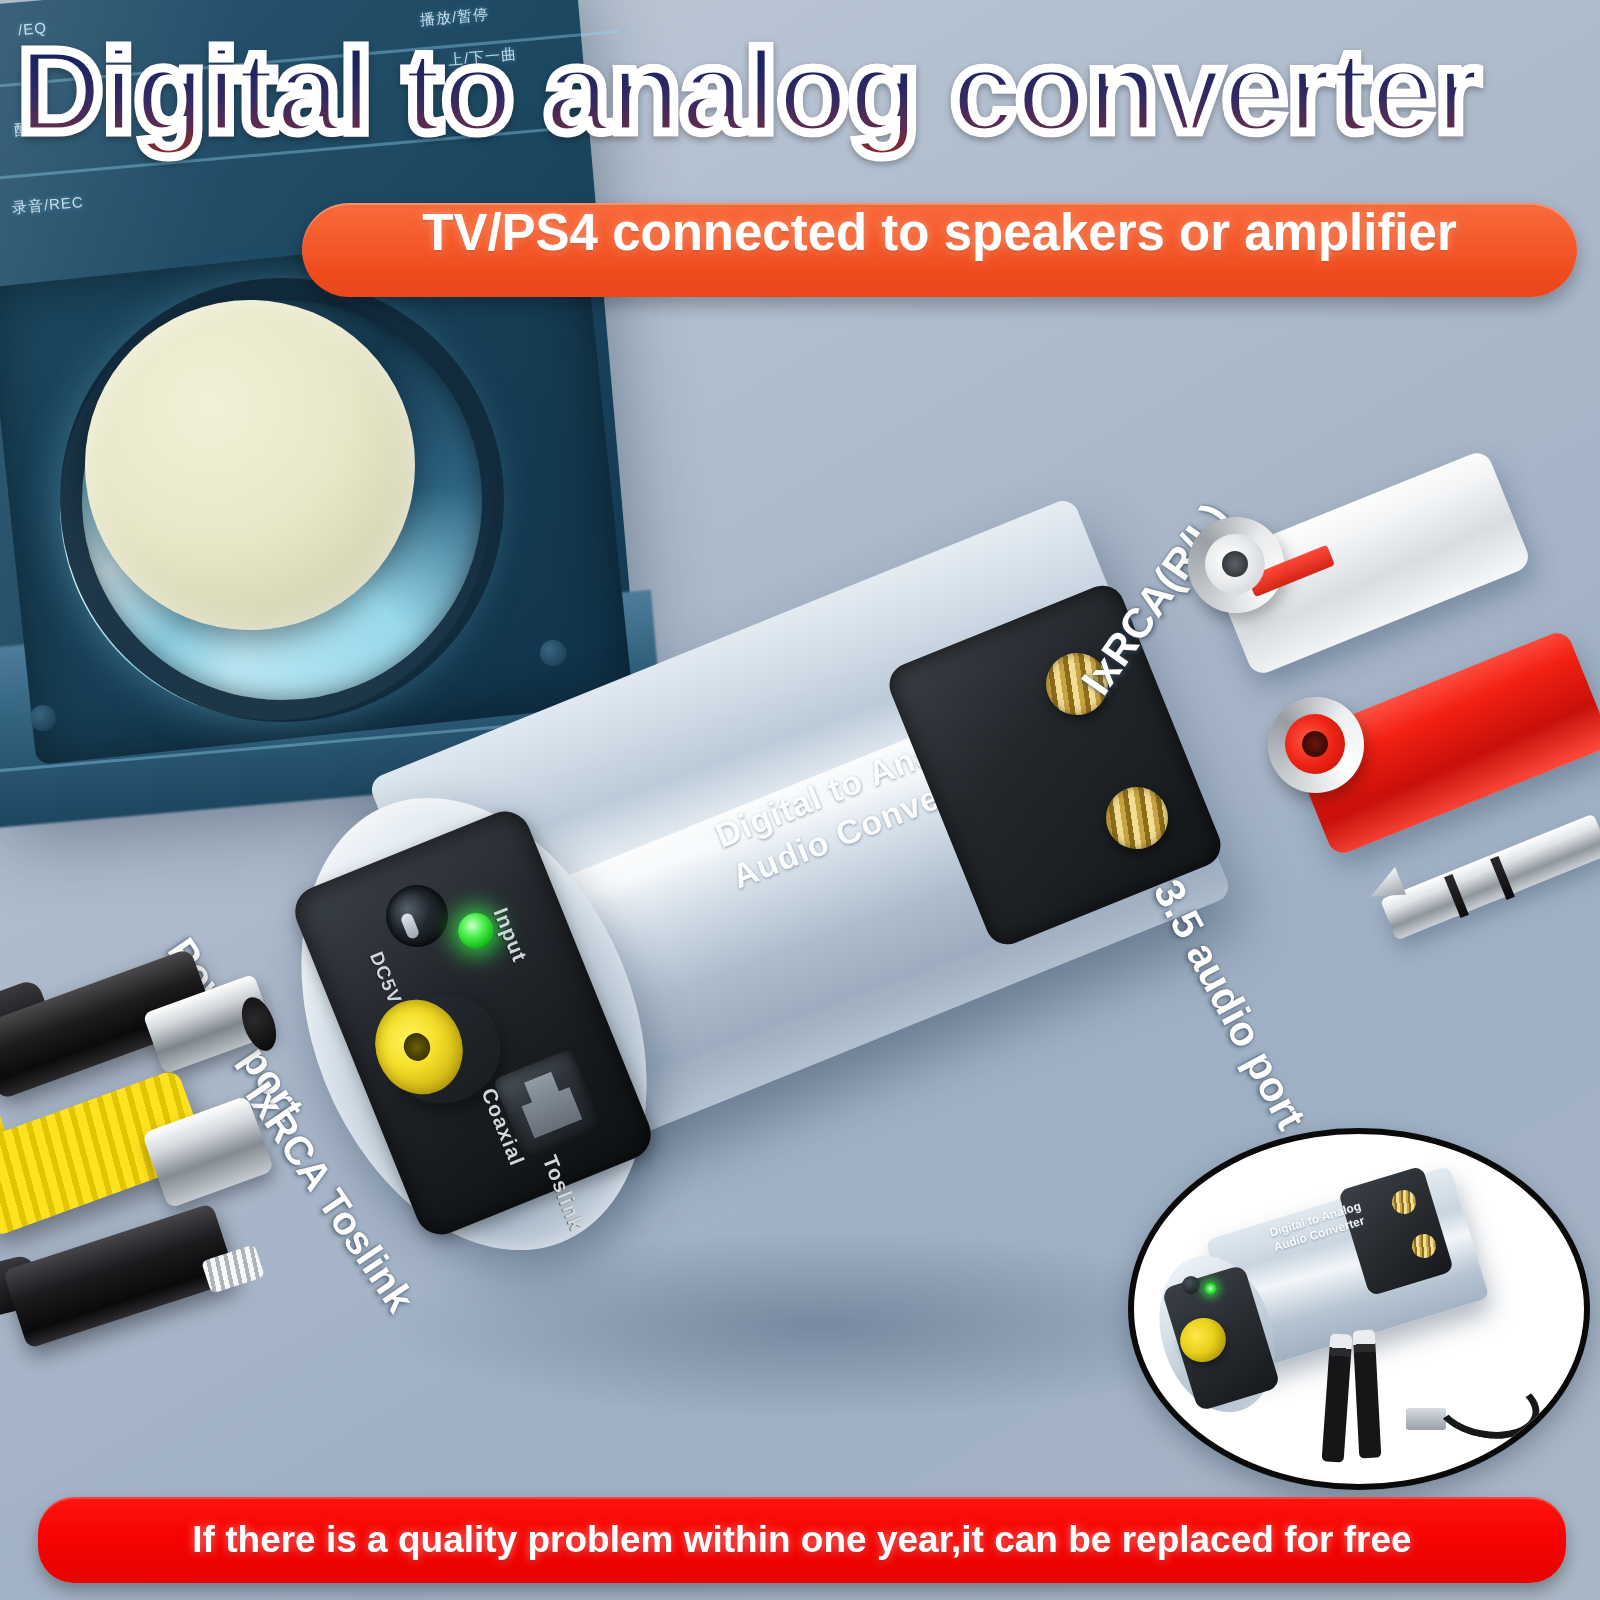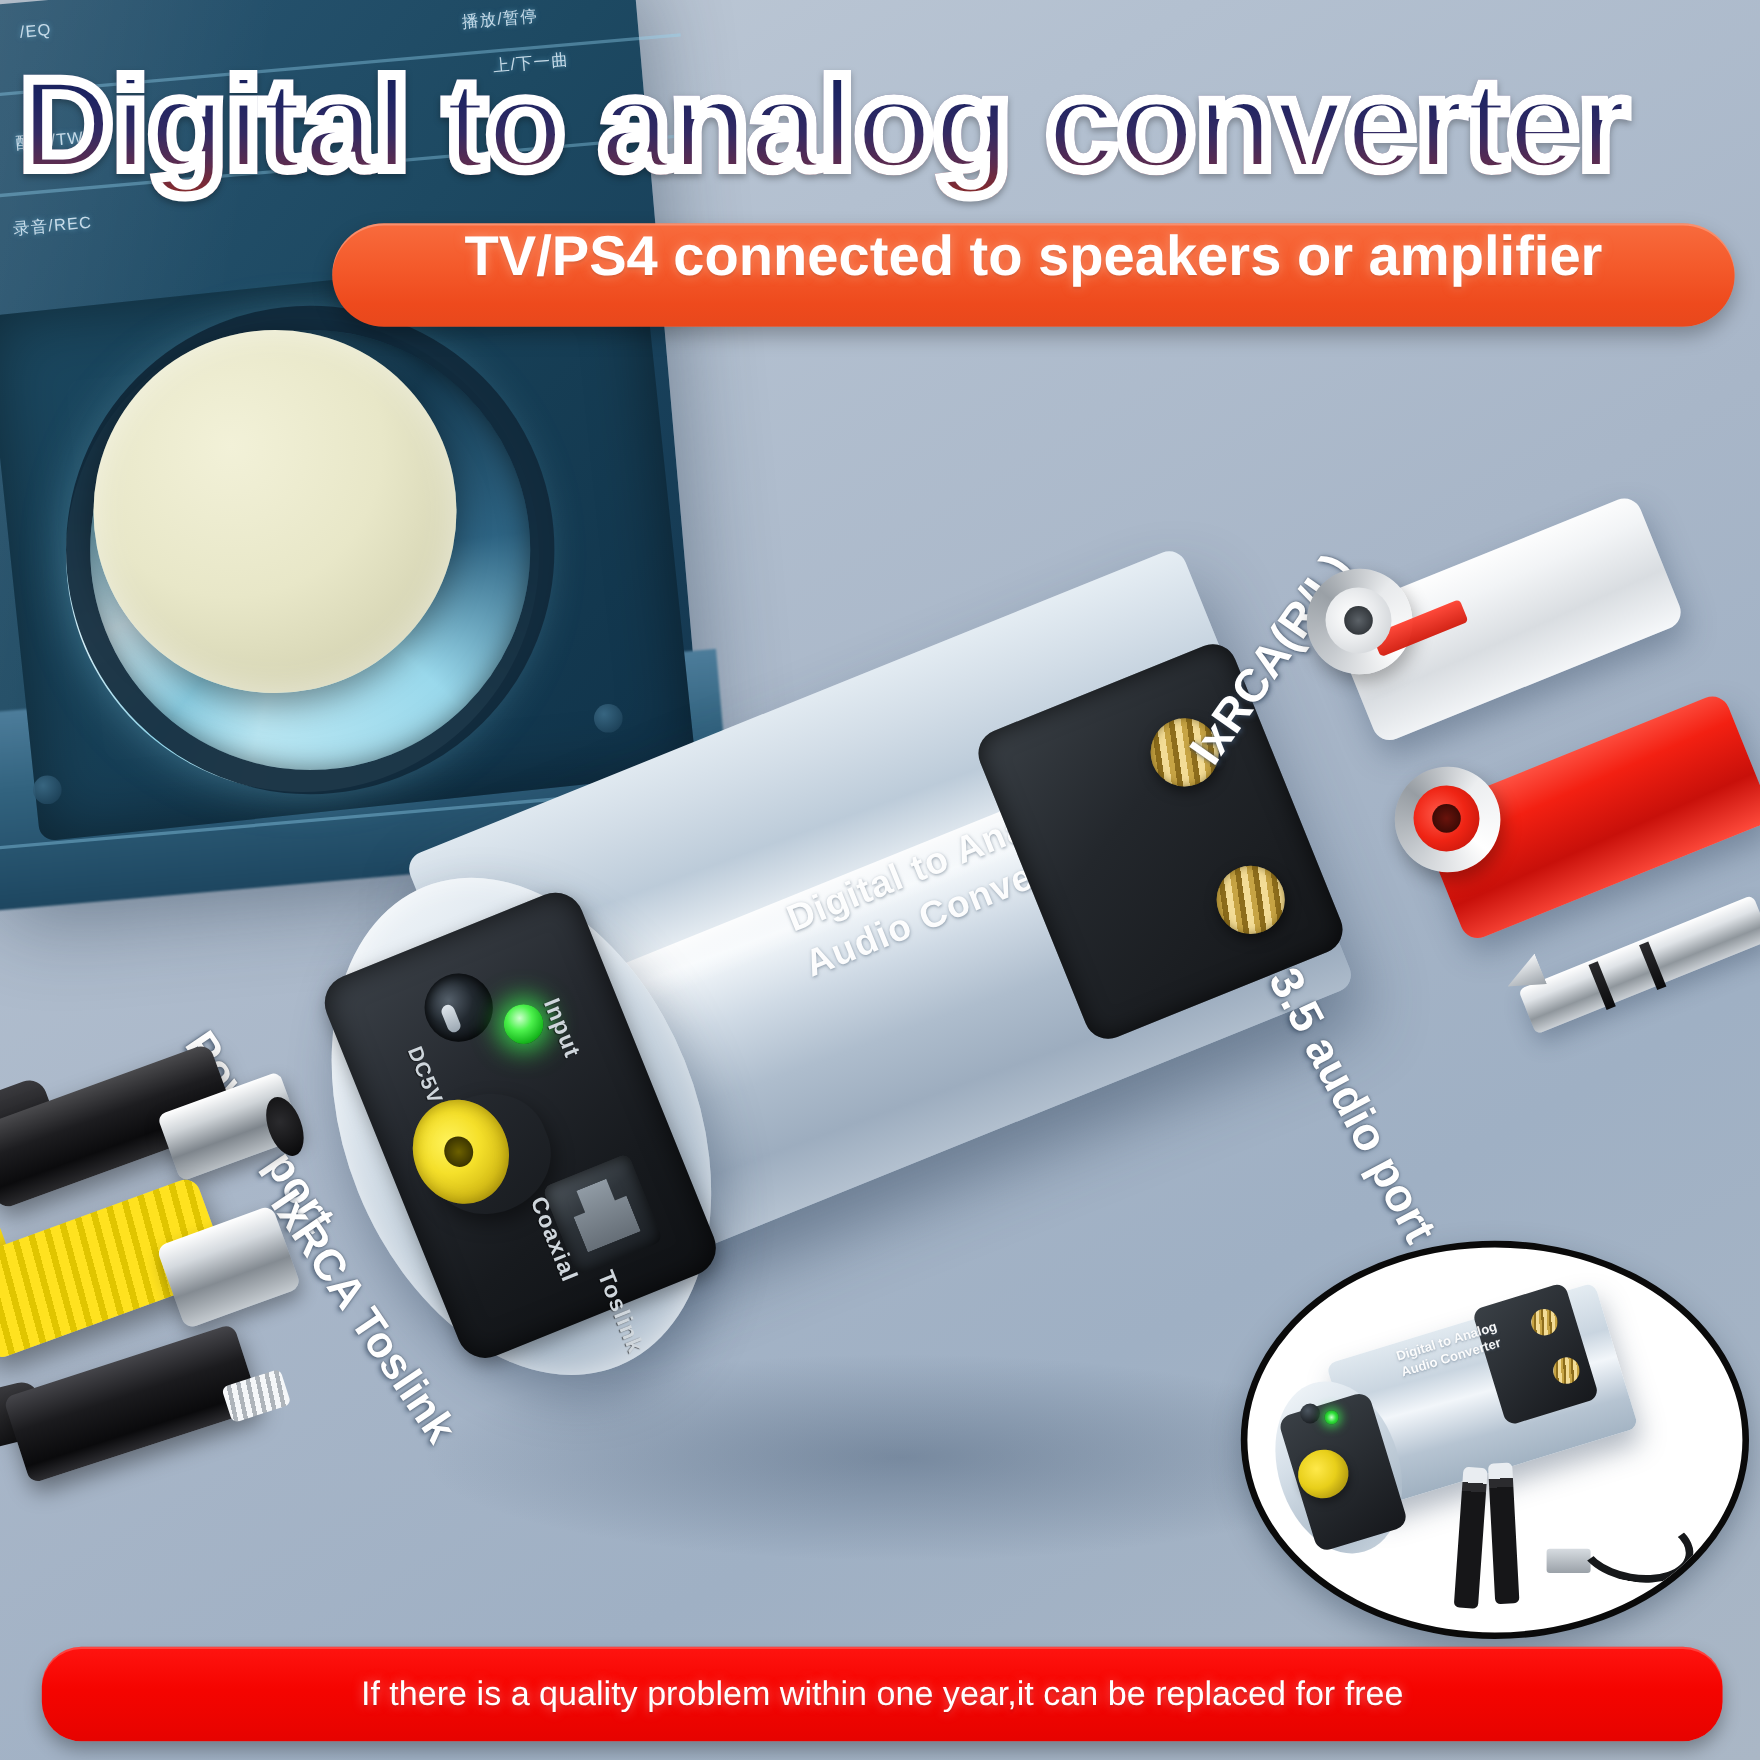--- a/index.html
+++ b/index.html
@@ -46,7 +46,7 @@
   #title{position:absolute;left:18px;top:28px;width:1570px;height:130px;
     font-size:118px;font-weight:bold;line-height:126px;white-space:nowrap;letter-spacing:-1px;
     -webkit-text-stroke:9px #ffffff;paint-order:stroke fill;color:#1a2060;
-    filter:drop-shadow(0 3px 3px rgba(0,0,0,.28));margin-top:23px;}
+    filter:drop-shadow(0 3px 3px rgba(0,0,0,.28));}
   #title .grad{background:linear-gradient(180deg,#141c52 0%,#1d2463 30%,#332a63 55%,#5a2c51 76%,#7d2a34 92%,#8b2f2a 100%);
     -webkit-background-clip:text;background-clip:text;color:transparent;}
 

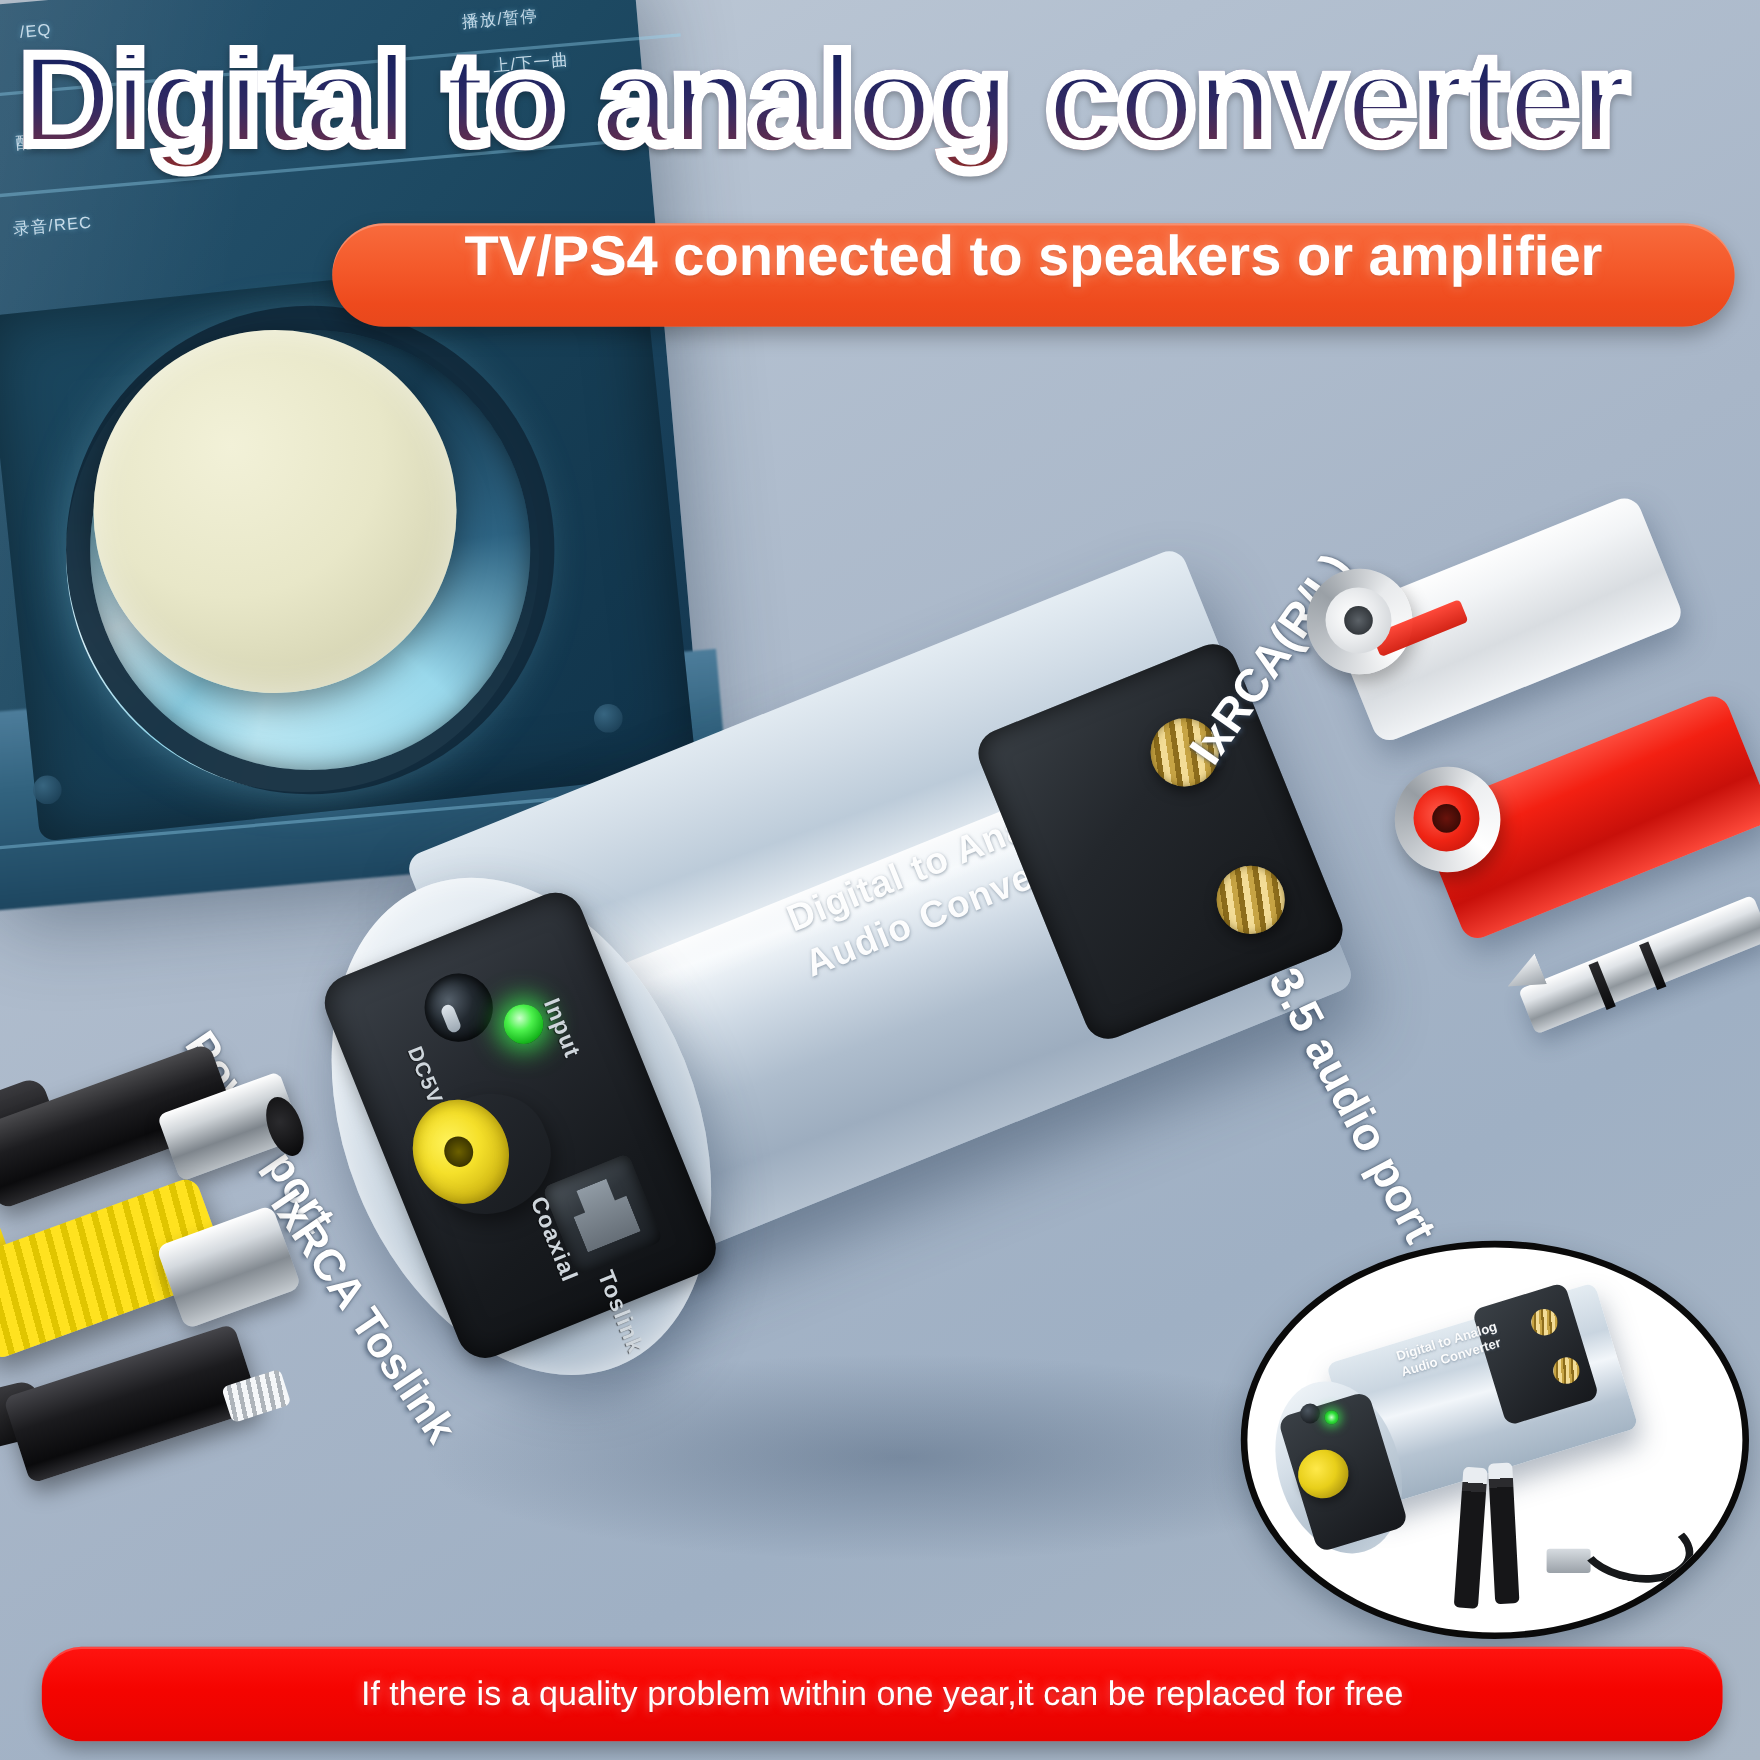--- a/index.html
+++ b/index.html
@@ -64,7 +64,7 @@
     background:linear-gradient(180deg,#ff1410 0%,#f50400 45%,#e60300 100%);
     box-shadow:0 8px 16px rgba(0,0,0,.3), inset 0 2px 0 rgba(255,255,255,.2);
     display:flex;align-items:center;justify-content:center;}
-  #red-banner span{color:#fff;font-size:31px;font-weight:normal;white-space:nowrap;
+  #red-banner span{color:#fff;font-size:37px;font-weight:bold;white-space:nowrap;
     text-shadow:0 0 10px rgba(255,170,170,.7), 0 2px 2px rgba(120,0,0,.3);}
 
   

